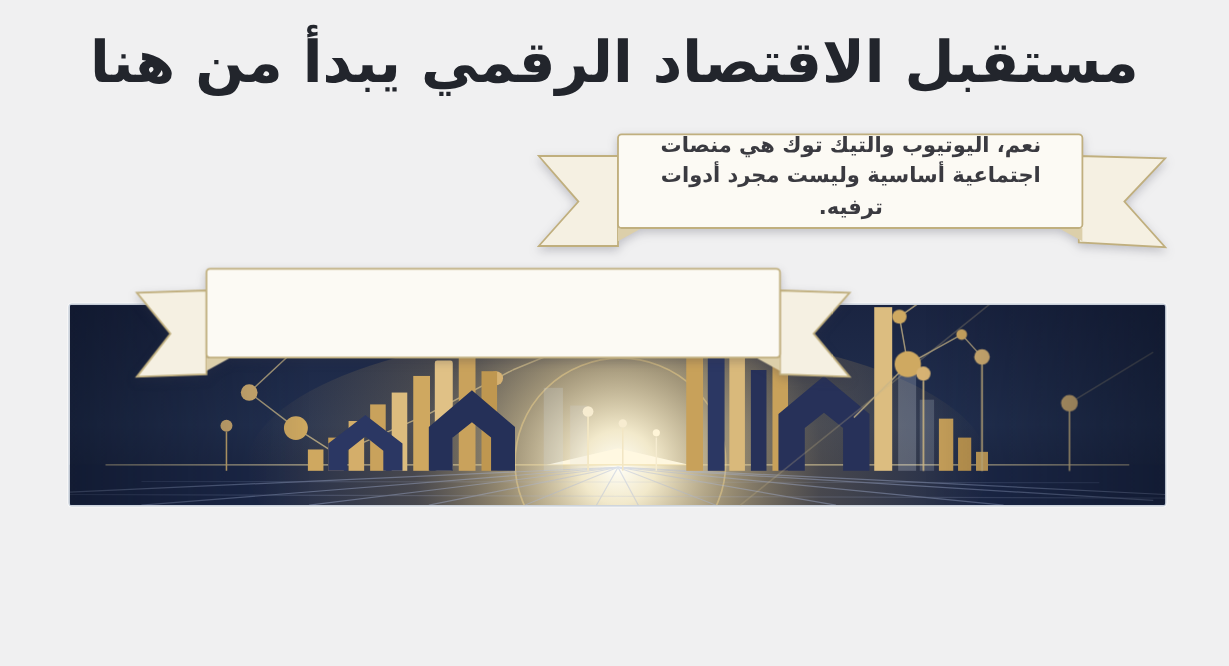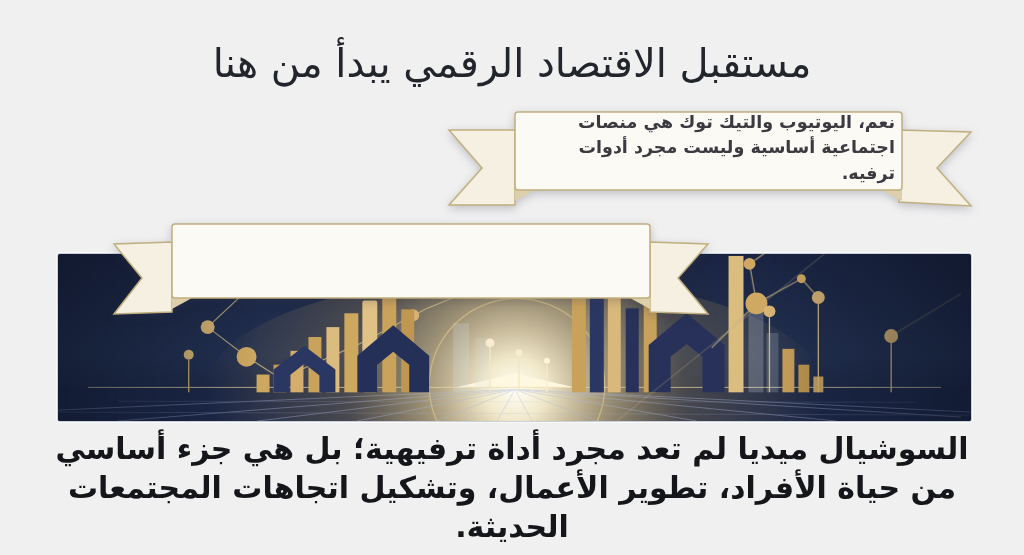--- a/index.html
+++ b/index.html
@@ -21,9 +21,8 @@
   .title{
     position:absolute;top:24px;left:0;width:100%;
     text-align:center;direction:rtl;
-    font-size:40px;font-weight:normal;color:var(--title-text,#22252c);
+    font-size:48px;font-weight:bold;color:var(--title-text,#22252c);
     letter-spacing:-0.5px;
-    margin-top:16px;
   }
 
   .illustration{

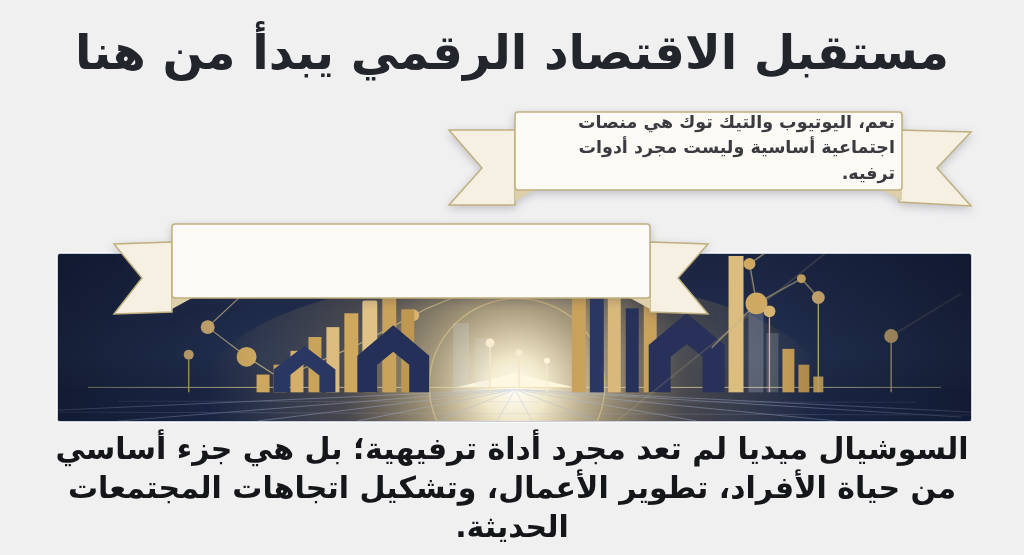--- a/index.html
+++ b/index.html
@@ -37,7 +37,7 @@
   .ribbon svg{position:absolute;inset:0;filter:drop-shadow(0 3px 4px rgba(50,50,70,.25));}
   .ribbon-text{
     position:absolute;display:flex;align-items:center;justify-content:center;
-    direction:rtl;text-align:right;color:#3a3a40;font-weight:bold;
+    direction:rtl;text-align:center;color:#3a3a40;font-weight:bold;
   }
   .ribbon1{left:447px;top:102px;width:526px;height:112px;}
   .ribbon1 .ribbon-text{left:76px;top:14px;width:372px;height:64px;font-size:17.5px;line-height:1.45;}

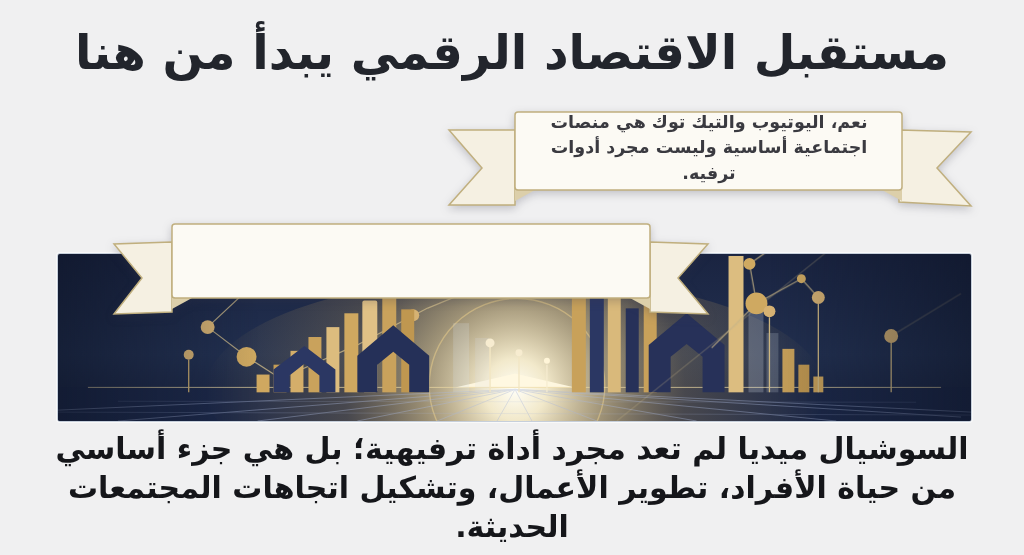--- a/index.html
+++ b/index.html
@@ -220,7 +220,6 @@
     </svg>
   </div>
 
-  <p class="footer" dir="rtl">السوشيال ميديا لم تعد مجرد أداة ترفيهية؛ بل هي جزء أساسي من حياة الأفراد، تطوير الأعمال، وتشكيل اتجاهات المجتمعات الحديثة.</p>
 
 </div>
 

